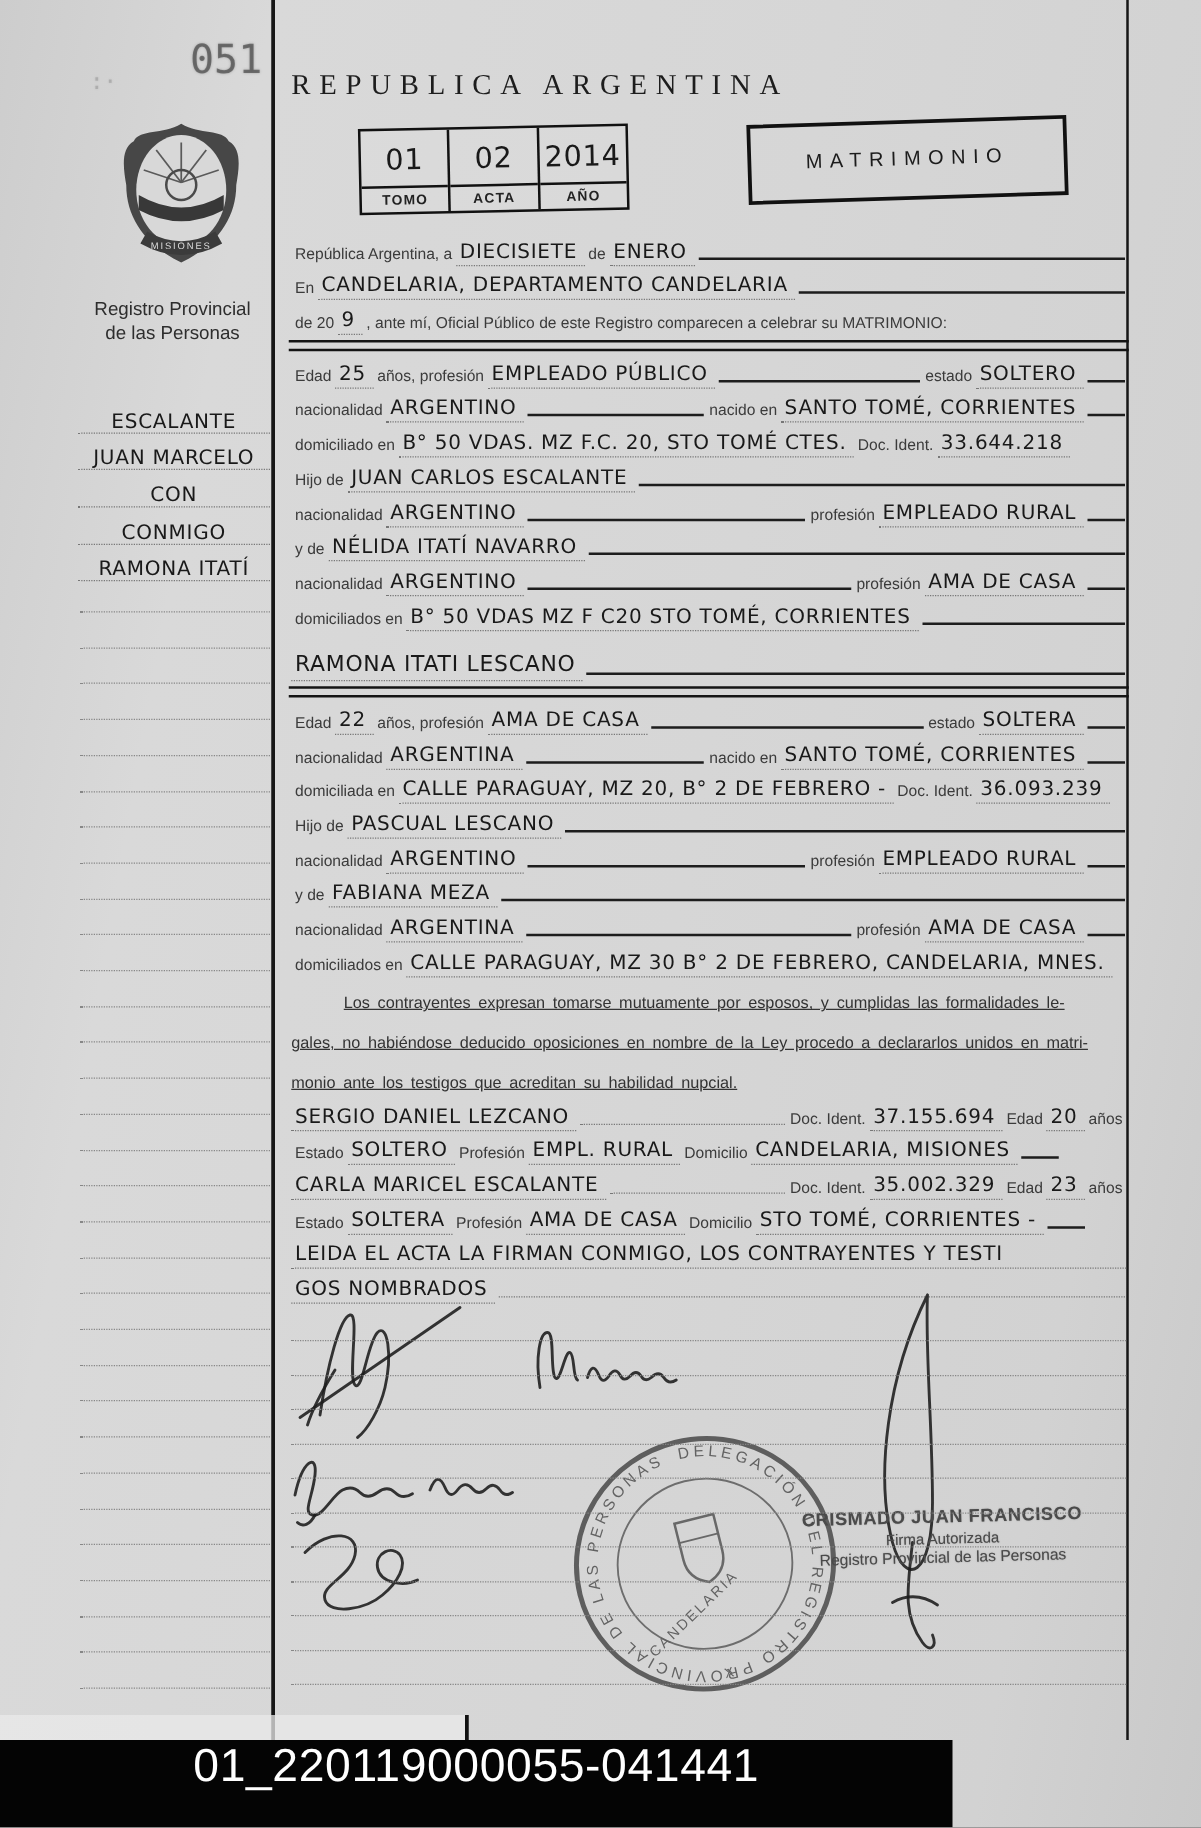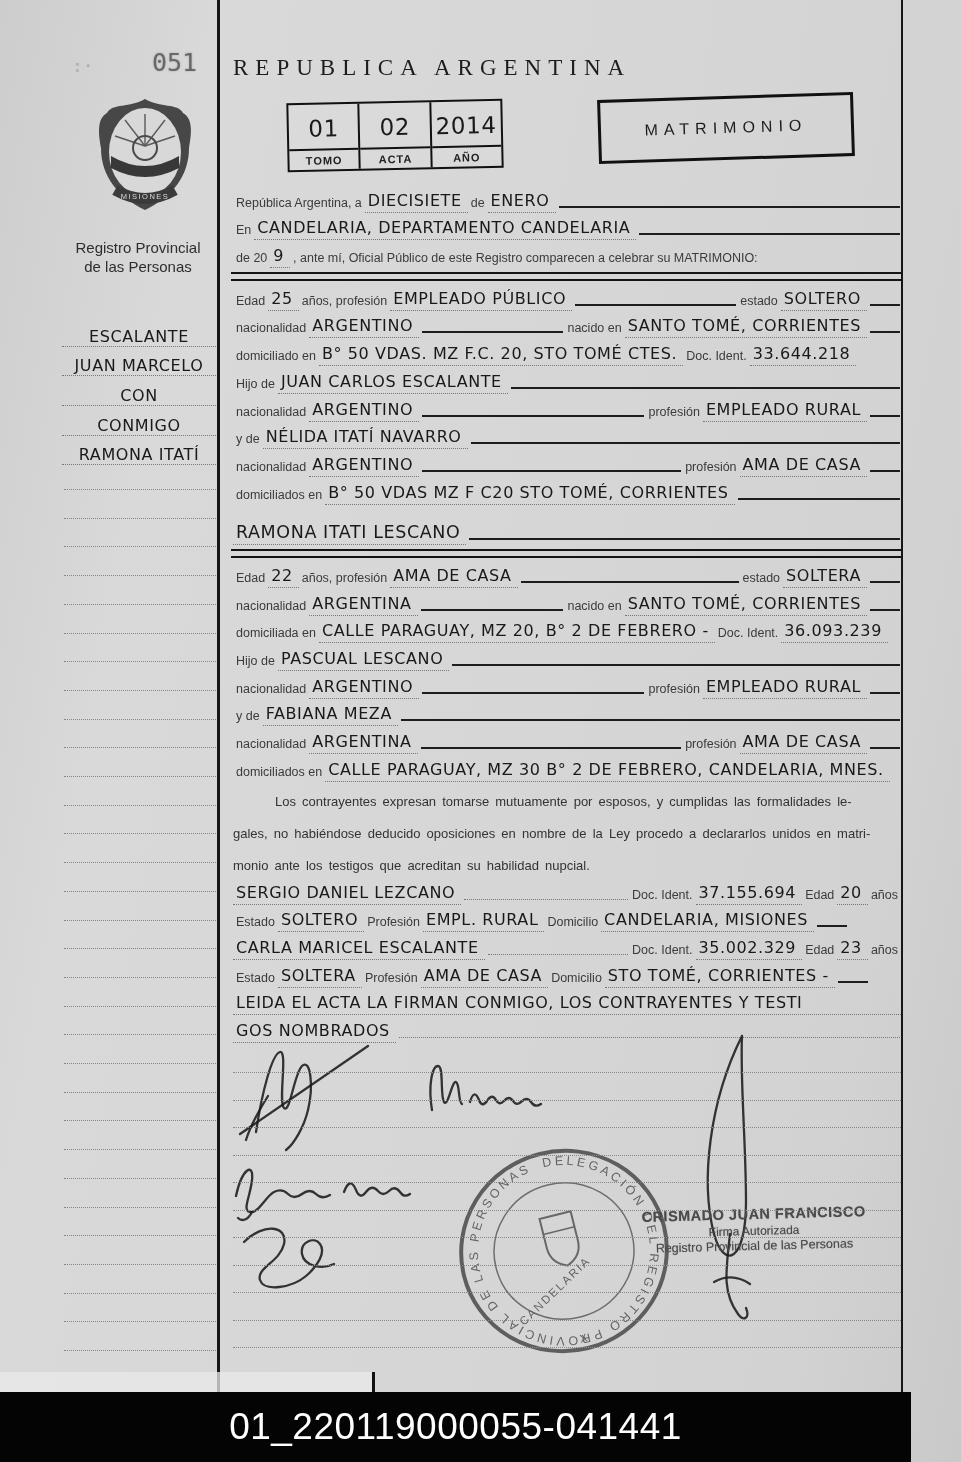--- a/index.html
+++ b/index.html
@@ -74,7 +74,7 @@
   <div class="vline" style="left:901px;width:2px;"></div>
 
   <div class="faintstamp" style="left:72px;top:55px;font-size:18px;opacity:.35;">:·</div>
-  <div class="faintstamp" style="left:152px;top:48px;font-size:25px;">051</div>
+  <div class="faintstamp" style="left:152px;top:28px;font-size:32px;">051</div>
 
   <svg class="abs" style="left:92px;top:96px;width:106px;height:136px;" viewBox="0 0 106 136">
     <path d="M53,3 C68,12 86,7 91,17 C102,23 99,40 97,52 C97,80 80,101 53,114 C26,101 9,80 9,52 C7,40 4,23 15,17 C20,7 38,12 53,3 Z" fill="#474747"></path>

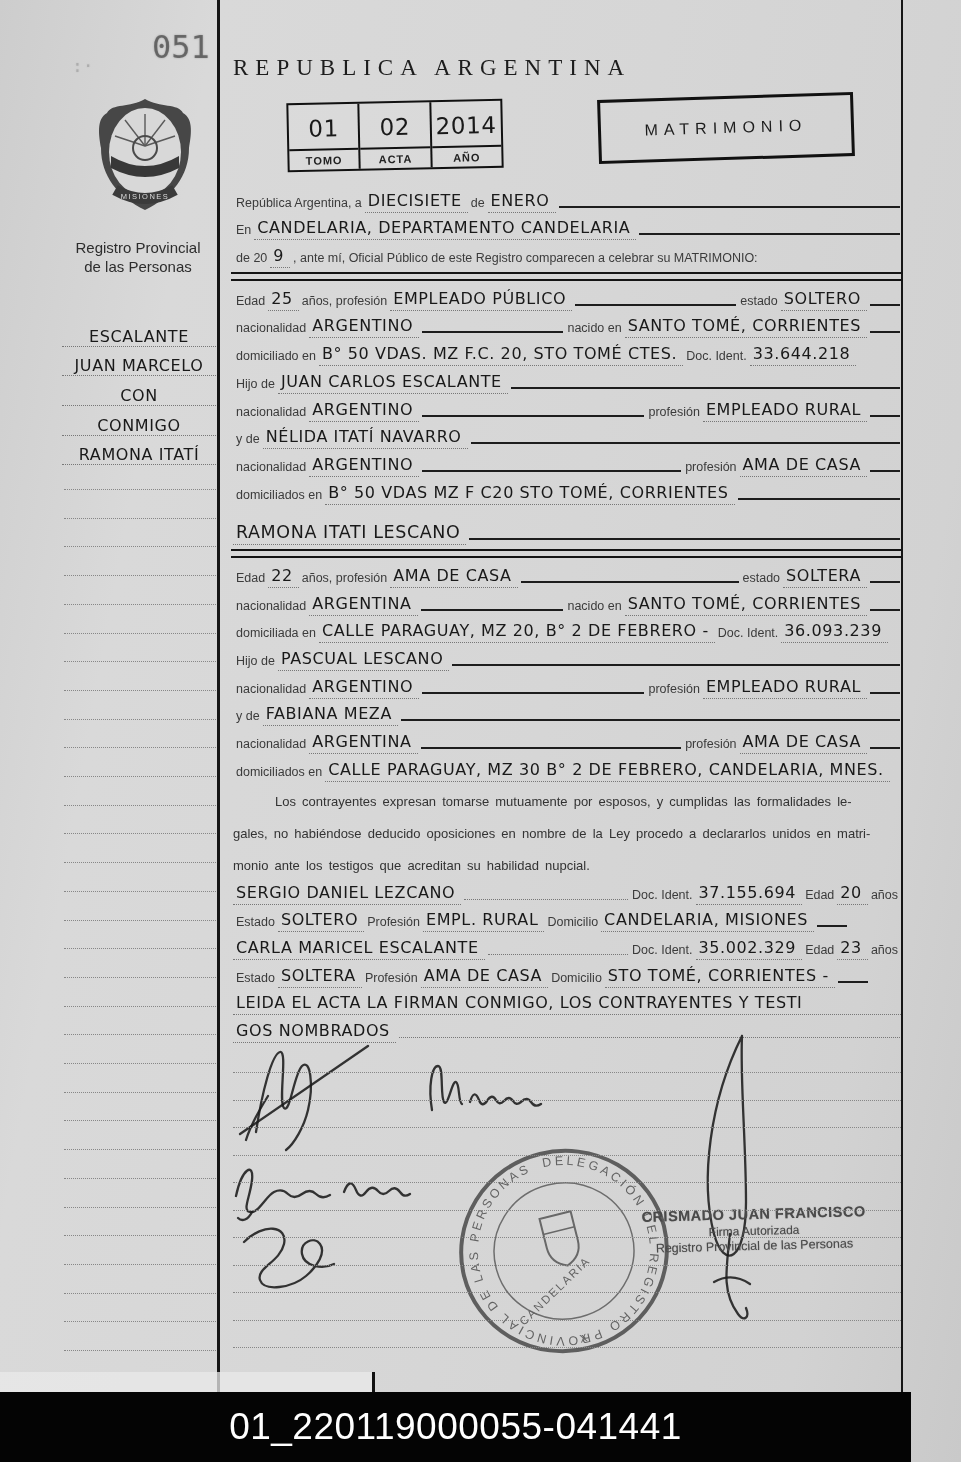--- a/index.html
+++ b/index.html
@@ -40,7 +40,7 @@
   
   #form{position:absolute;left:233px;top:185px;width:668px;}
   .row{height:27.7px;display:flex;align-items:flex-end;white-space:nowrap;overflow:visible;}
-  .row.par{font-size:13px;color:#333;word-spacing:2.5px;align-items:flex-end;padding-bottom:4px;}
+  .row.par{font-size:13px;color:#333;word-spacing:2.5px;align-items:flex-end;padding-bottom:4px;text-decoration:underline;}
   .row.par.first span{padding-left:42px;}
   .sep{height:15px;position:relative;}
   .sep>div{position:absolute;left:-2px;right:-2px;top:4px;height:5px;border-top:2.5px solid #141414;border-bottom:2px solid #141414;}

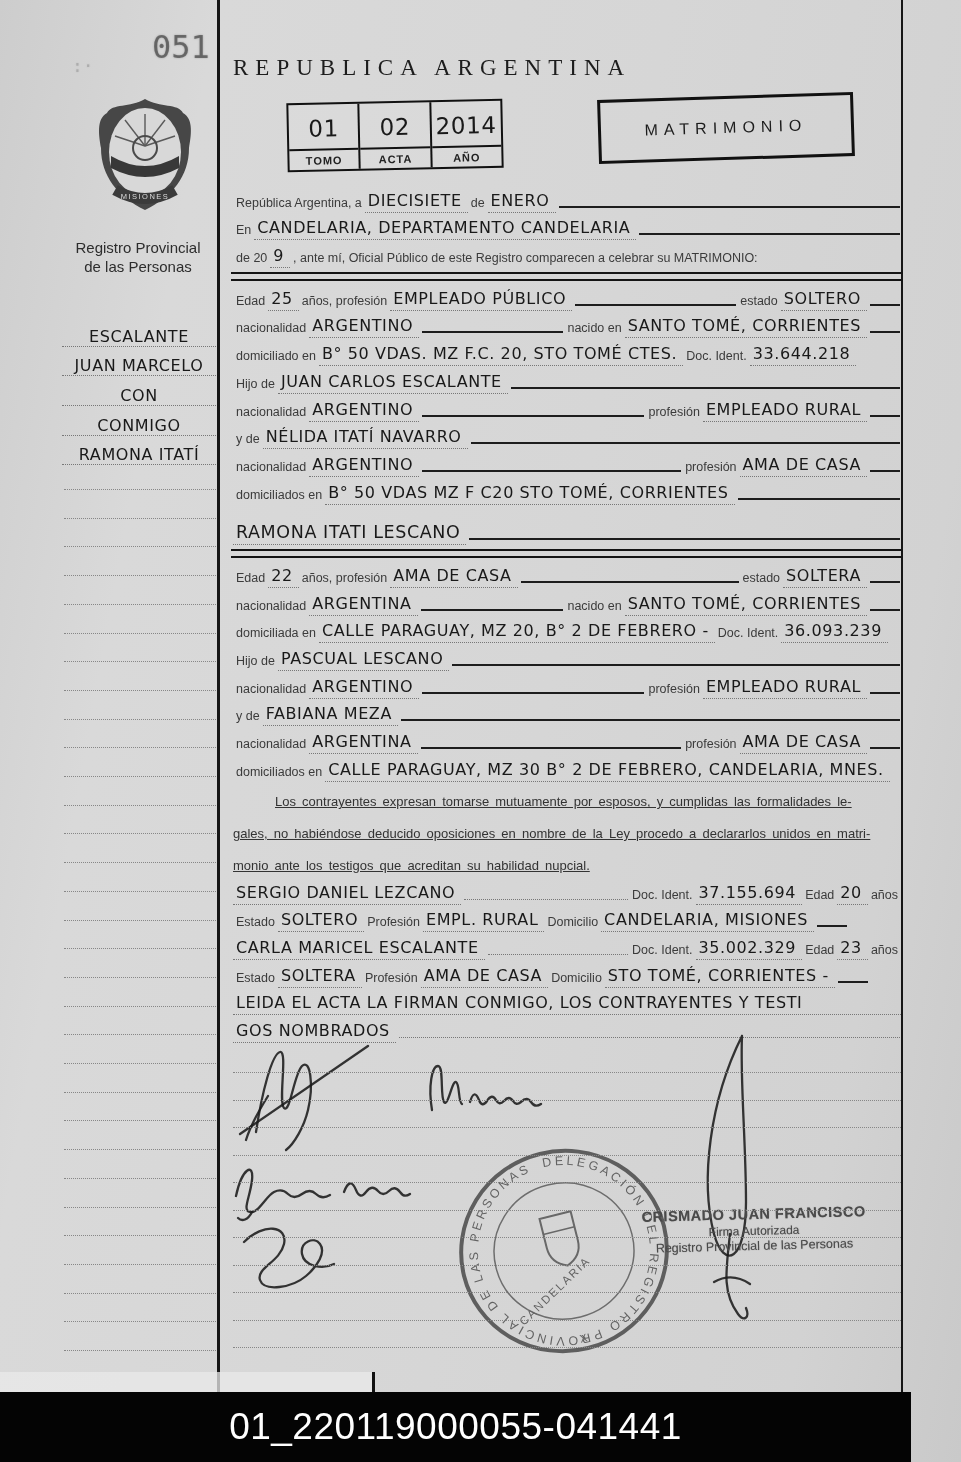--- a/index.html
+++ b/index.html
@@ -61,8 +61,8 @@
   
   .prefooter{position:absolute;left:0;top:1372px;width:375px;height:20px;background:#e9e9e9;opacity:.75;}
   .prefooter-tick{position:absolute;left:372px;top:1372px;width:3px;height:20px;background:#111;}
-  .footer{position:absolute;left:0;top:1392px;width:911px;height:70px;background:#040404;
-    display:flex;align-items:center;justify-content:center;}
+  .footer{position:absolute;left:0;top:1392px;width:762px;height:70px;background:#040404;
+    display:flex;align-items:flex-start;justify-content:center;}
   .footer span{color:#fff;font-size:37px;letter-spacing:.5px;font-family:"Liberation Sans",sans-serif;}
 </style>
 </head>

